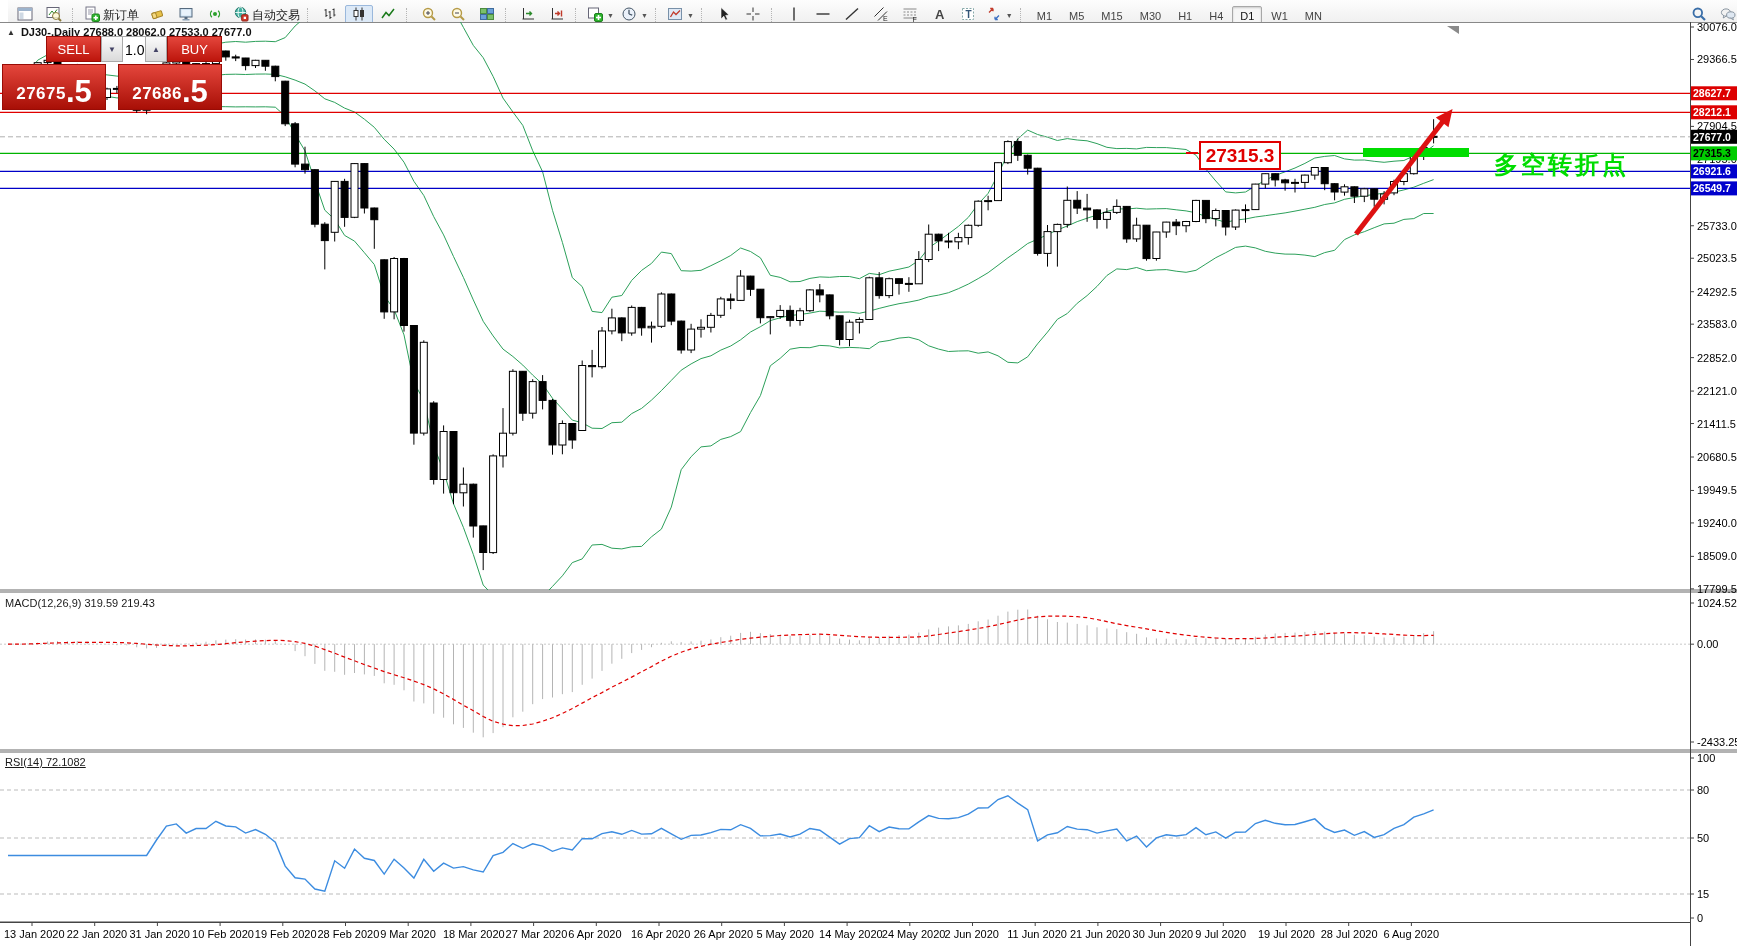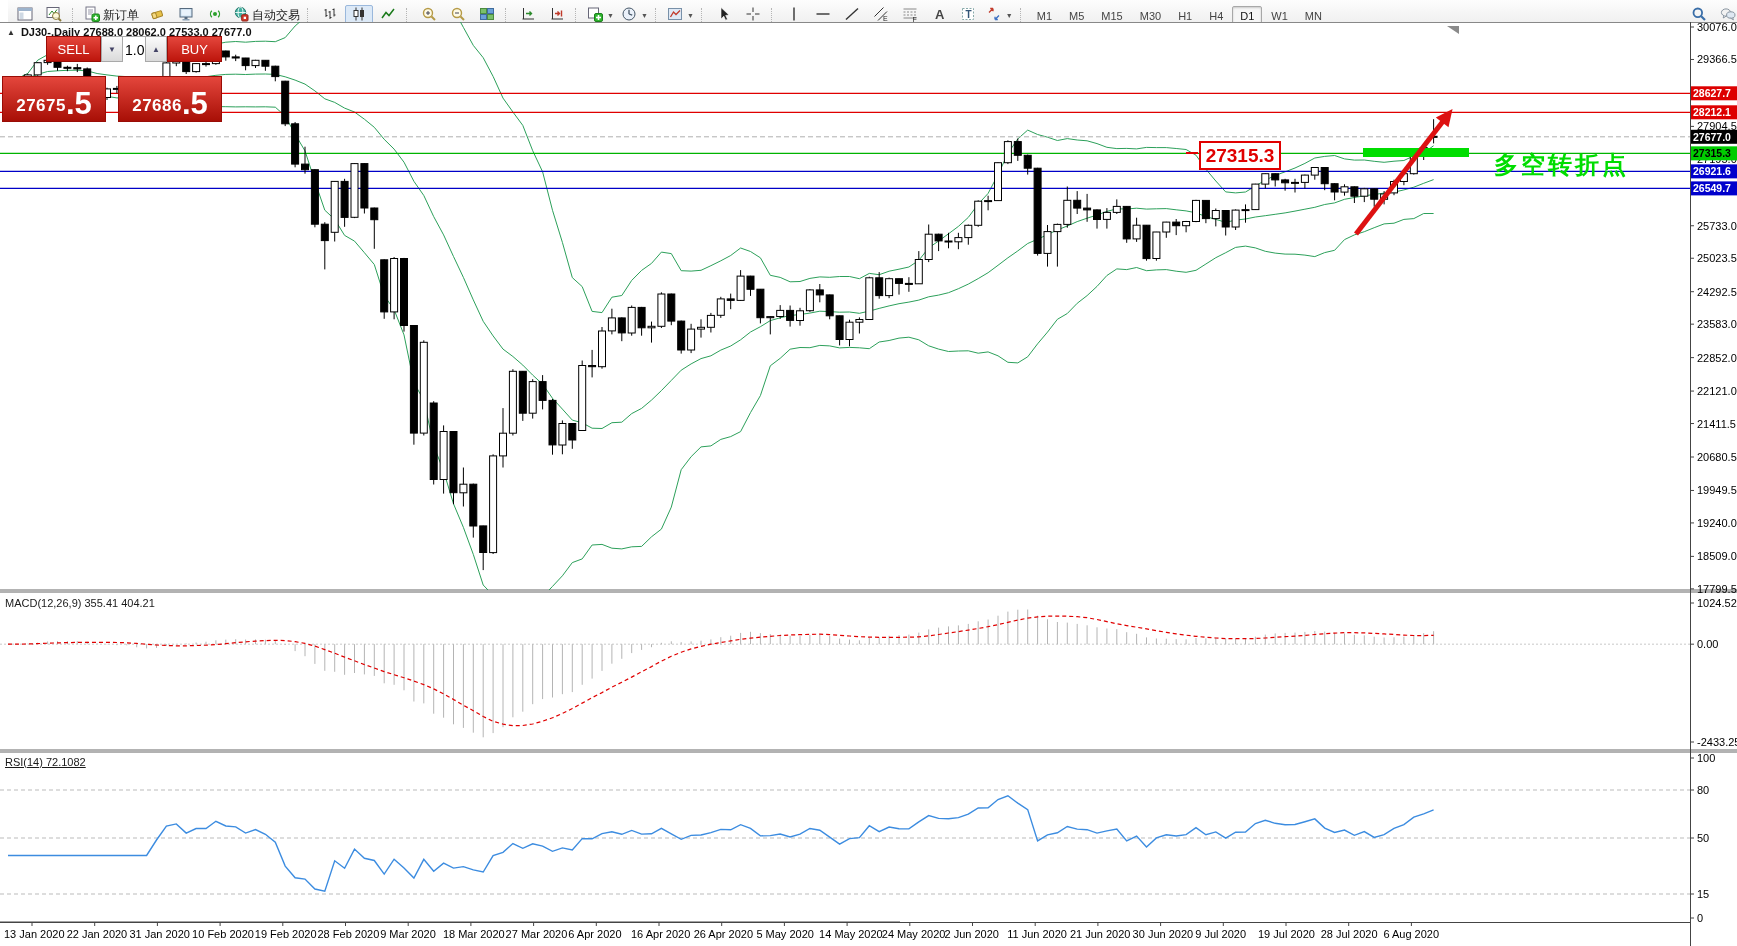--- a/index.html
+++ b/index.html
@@ -35,7 +35,7 @@
      display:flex;align-items:center;justify-content:center;font-size:8px;box-sizing:border-box;}
   .tw-vol{flex:1;border-top:1px solid #a9a9a9;border-bottom:1px solid #a9a9a9;box-sizing:border-box;background:#fff;}
   .tw-vol input{width:100%;height:100%;border:none;outline:none;text-align:left;font-size:14px;font-family:"Liberation Sans",sans-serif;}
-  .tw-row2{display:flex;gap:12px;margin-top:14px;}
+  .tw-row2{display:flex;gap:12px;margin-top:2px;}
   .tw-price{flex:1;height:46px;background:linear-gradient(#e4463c,#a80f06);border:1px solid #990c06;color:#fff;
      display:flex;align-items:flex-end;justify-content:center;padding-bottom:5px;box-sizing:border-box;}
   .p-main{font-size:17px;font-weight:bold;letter-spacing:.5px;}

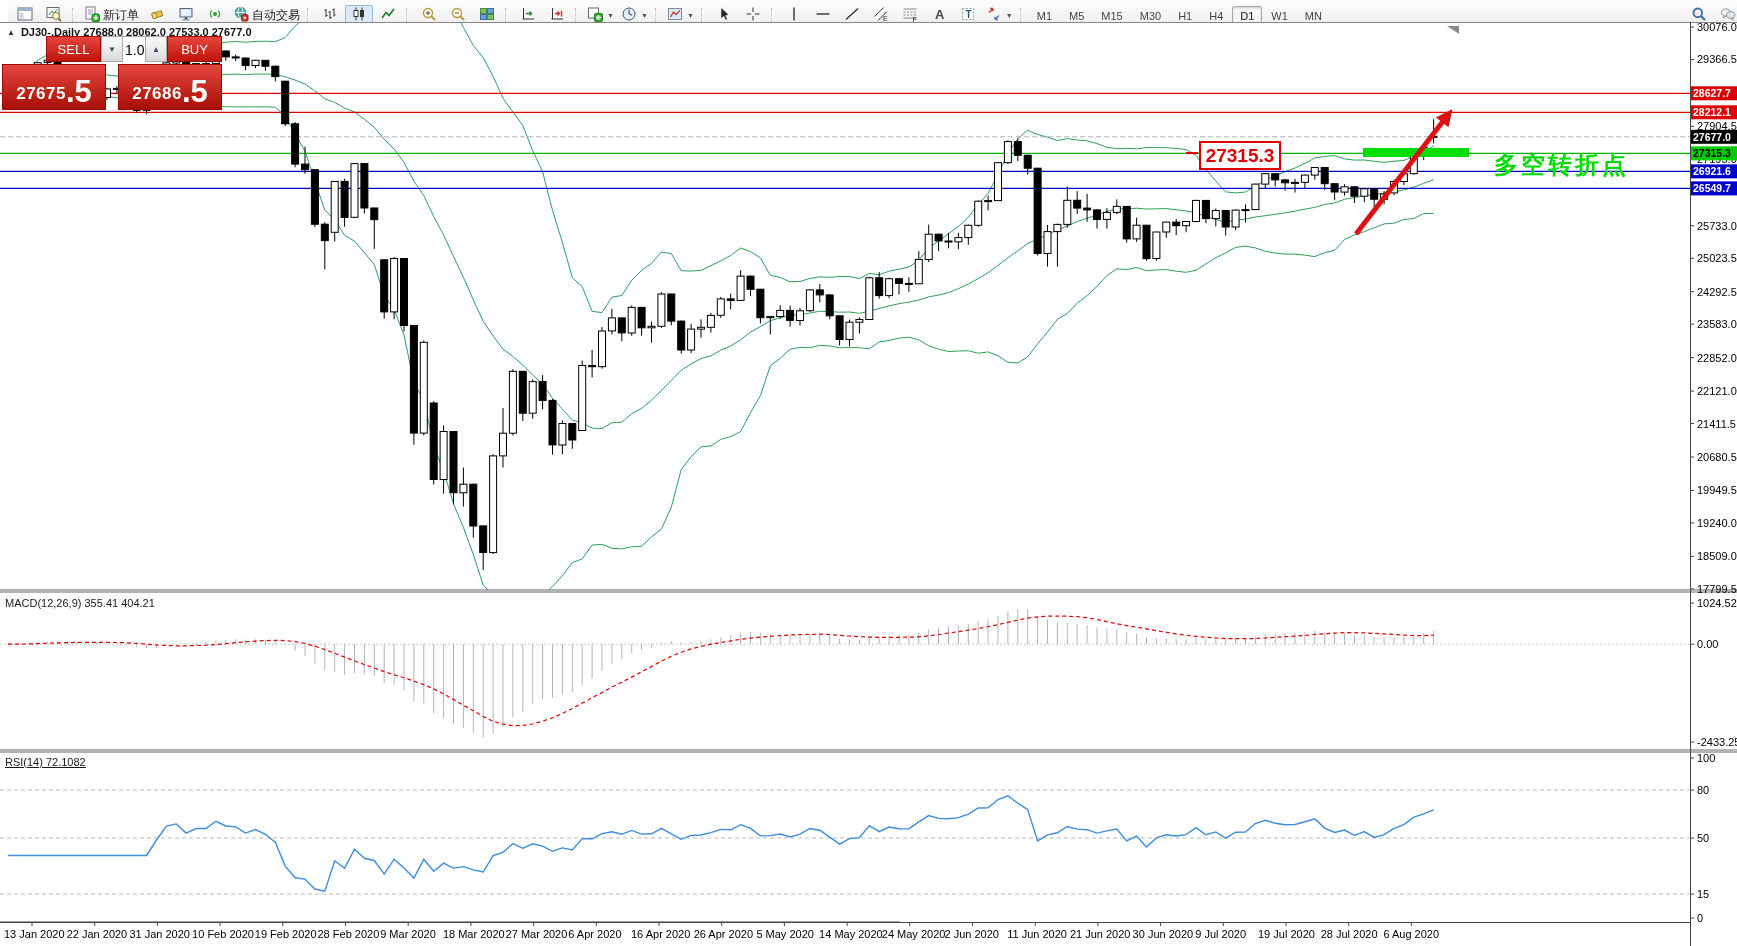--- a/index.html
+++ b/index.html
@@ -933,7 +933,7 @@
       </div>
     </div>
 
-    <div id="macd-label" class="ind-label">MACD(12,26,9) 355.41 404.21</div>
+    <div id="macd-label" class="ind-label">MACD(12,26,9) 319.59 219.43</div>
     <div id="rsi-label" class="ind-label">RSI(14) 72.1082</div>
 
     <div class="callout-dash"></div>

